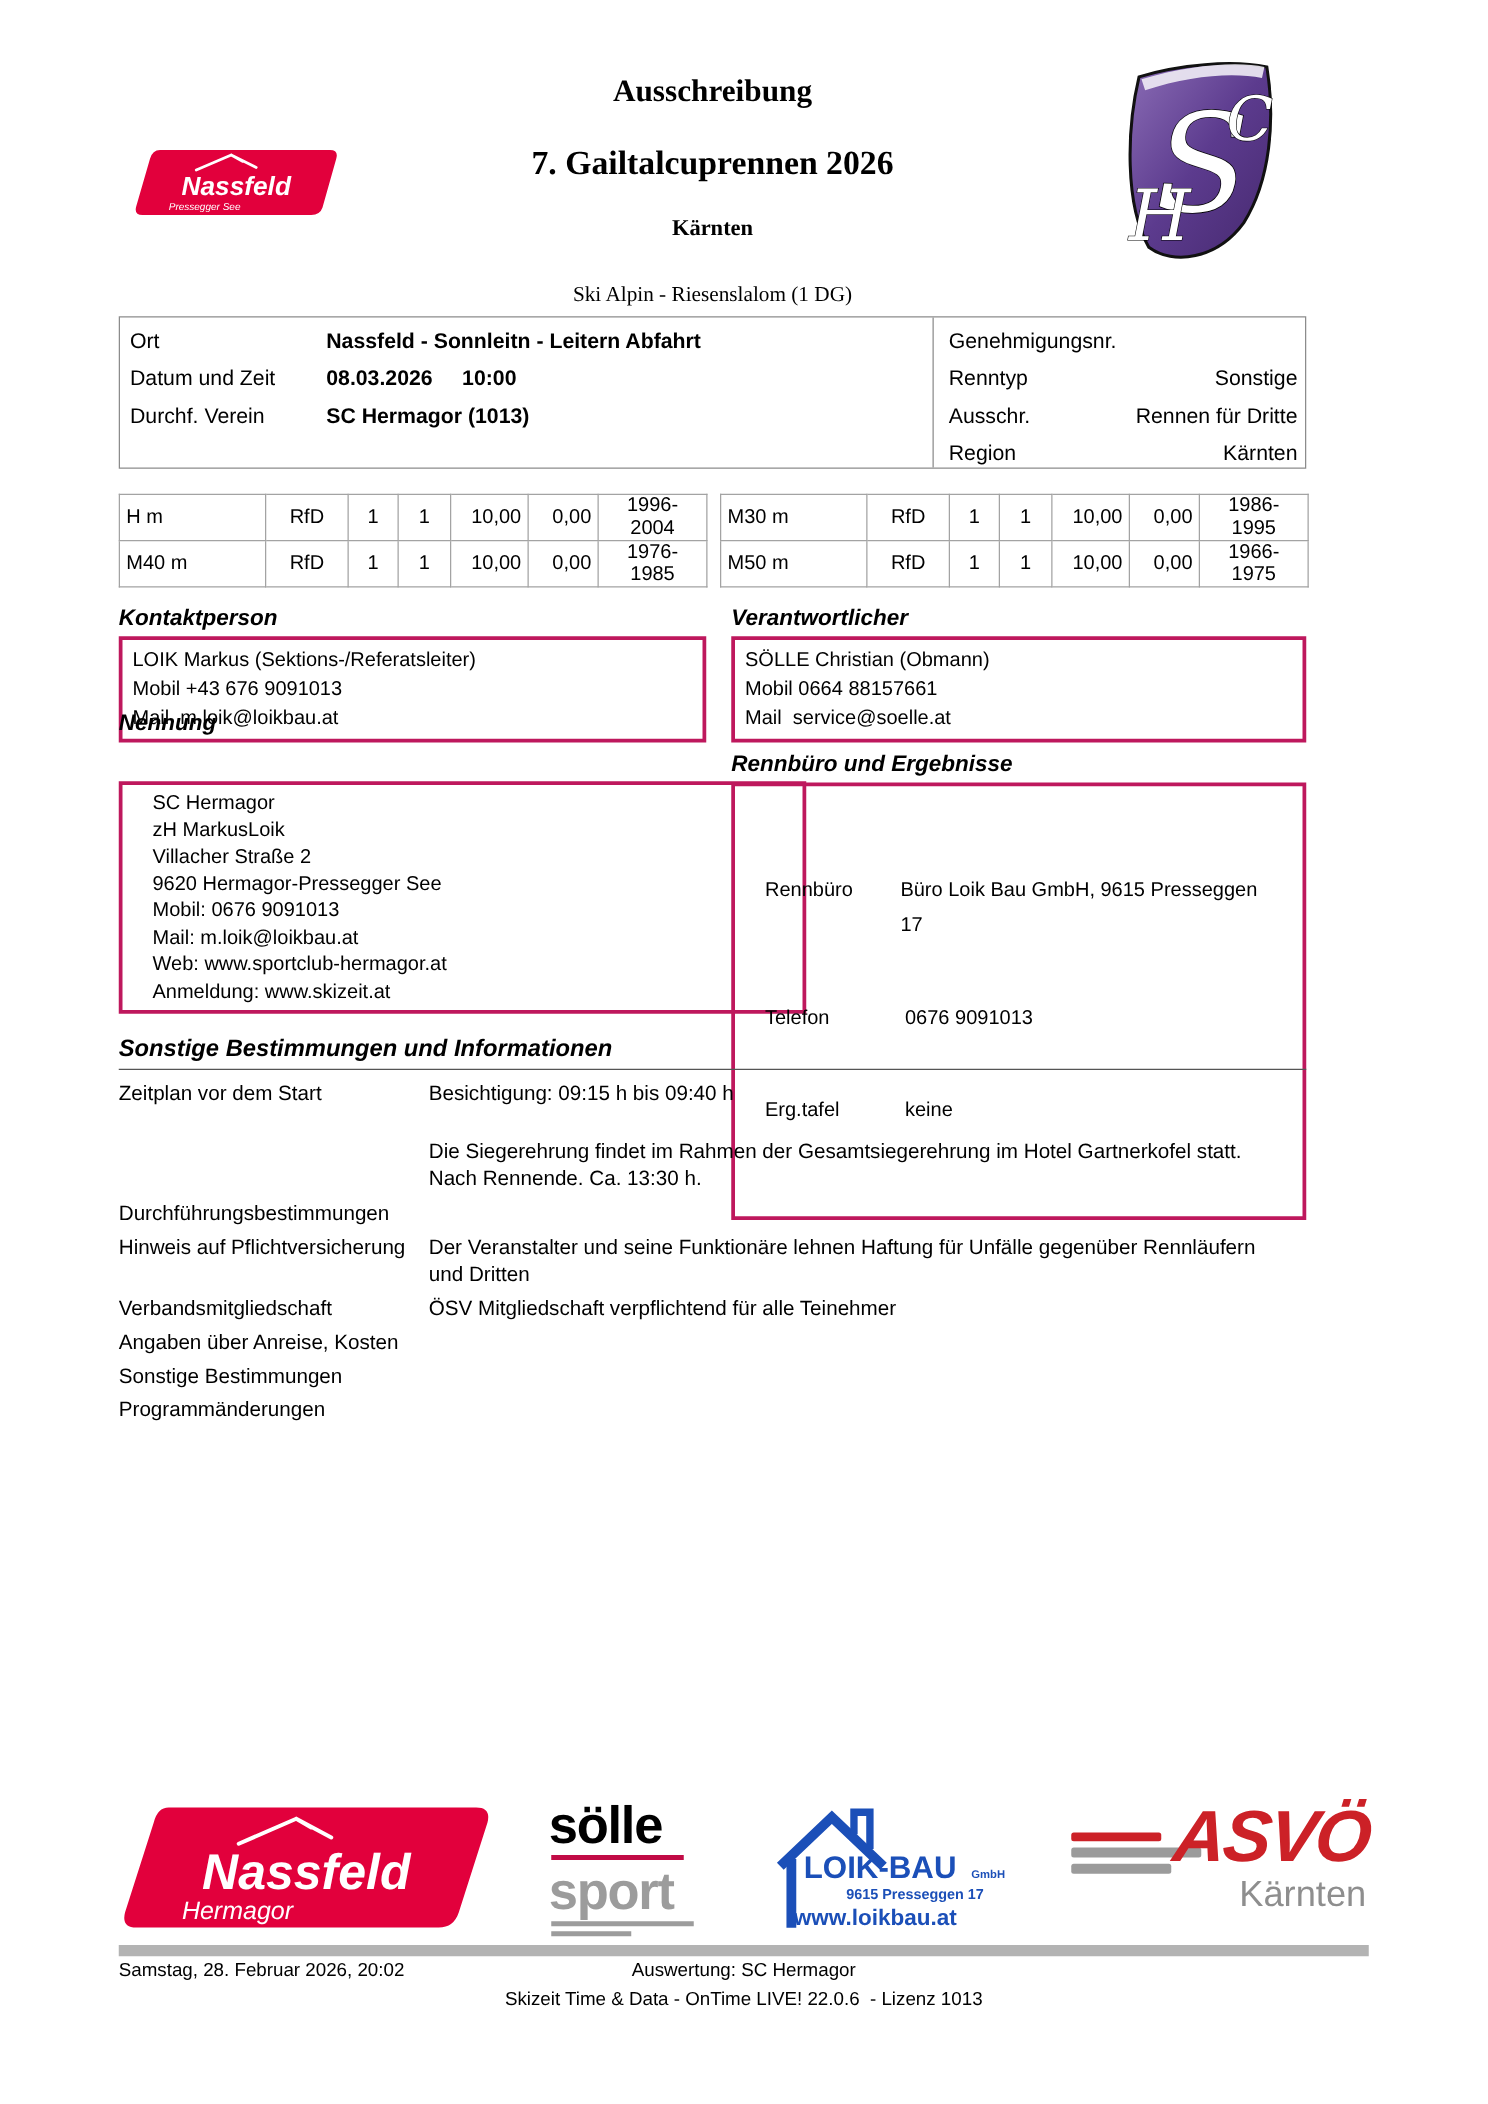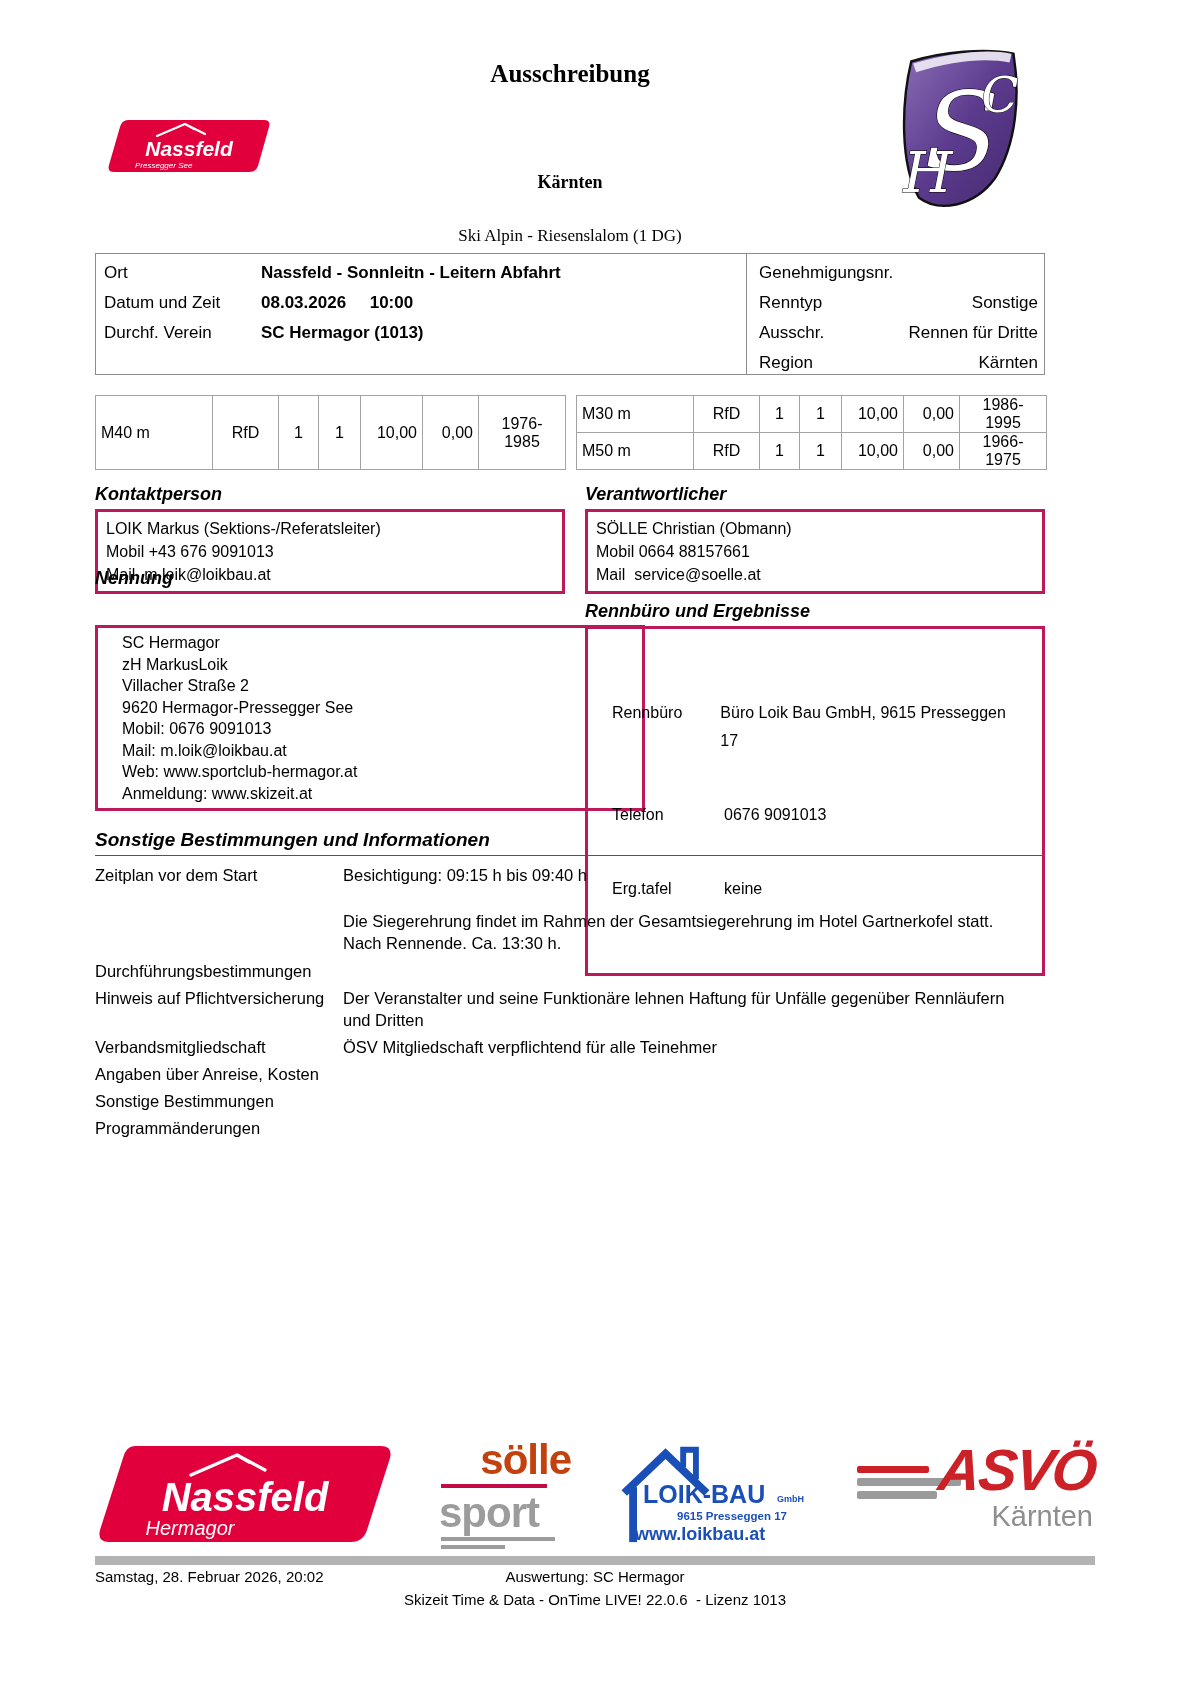--- a/index.html
+++ b/index.html
@@ -109,6 +109,7 @@
   </svg>
 
   <div class="hdr-line doc-type">Ausschreibung</div>
+  <div class="hdr-line title">7. Gailtalcuprennen 2026</div>
   <div class="hdr-line region">Kärnten</div>
   <div class="hdr-line discipline">Ski Alpin - Riesenslalom (1 DG)</div>
 

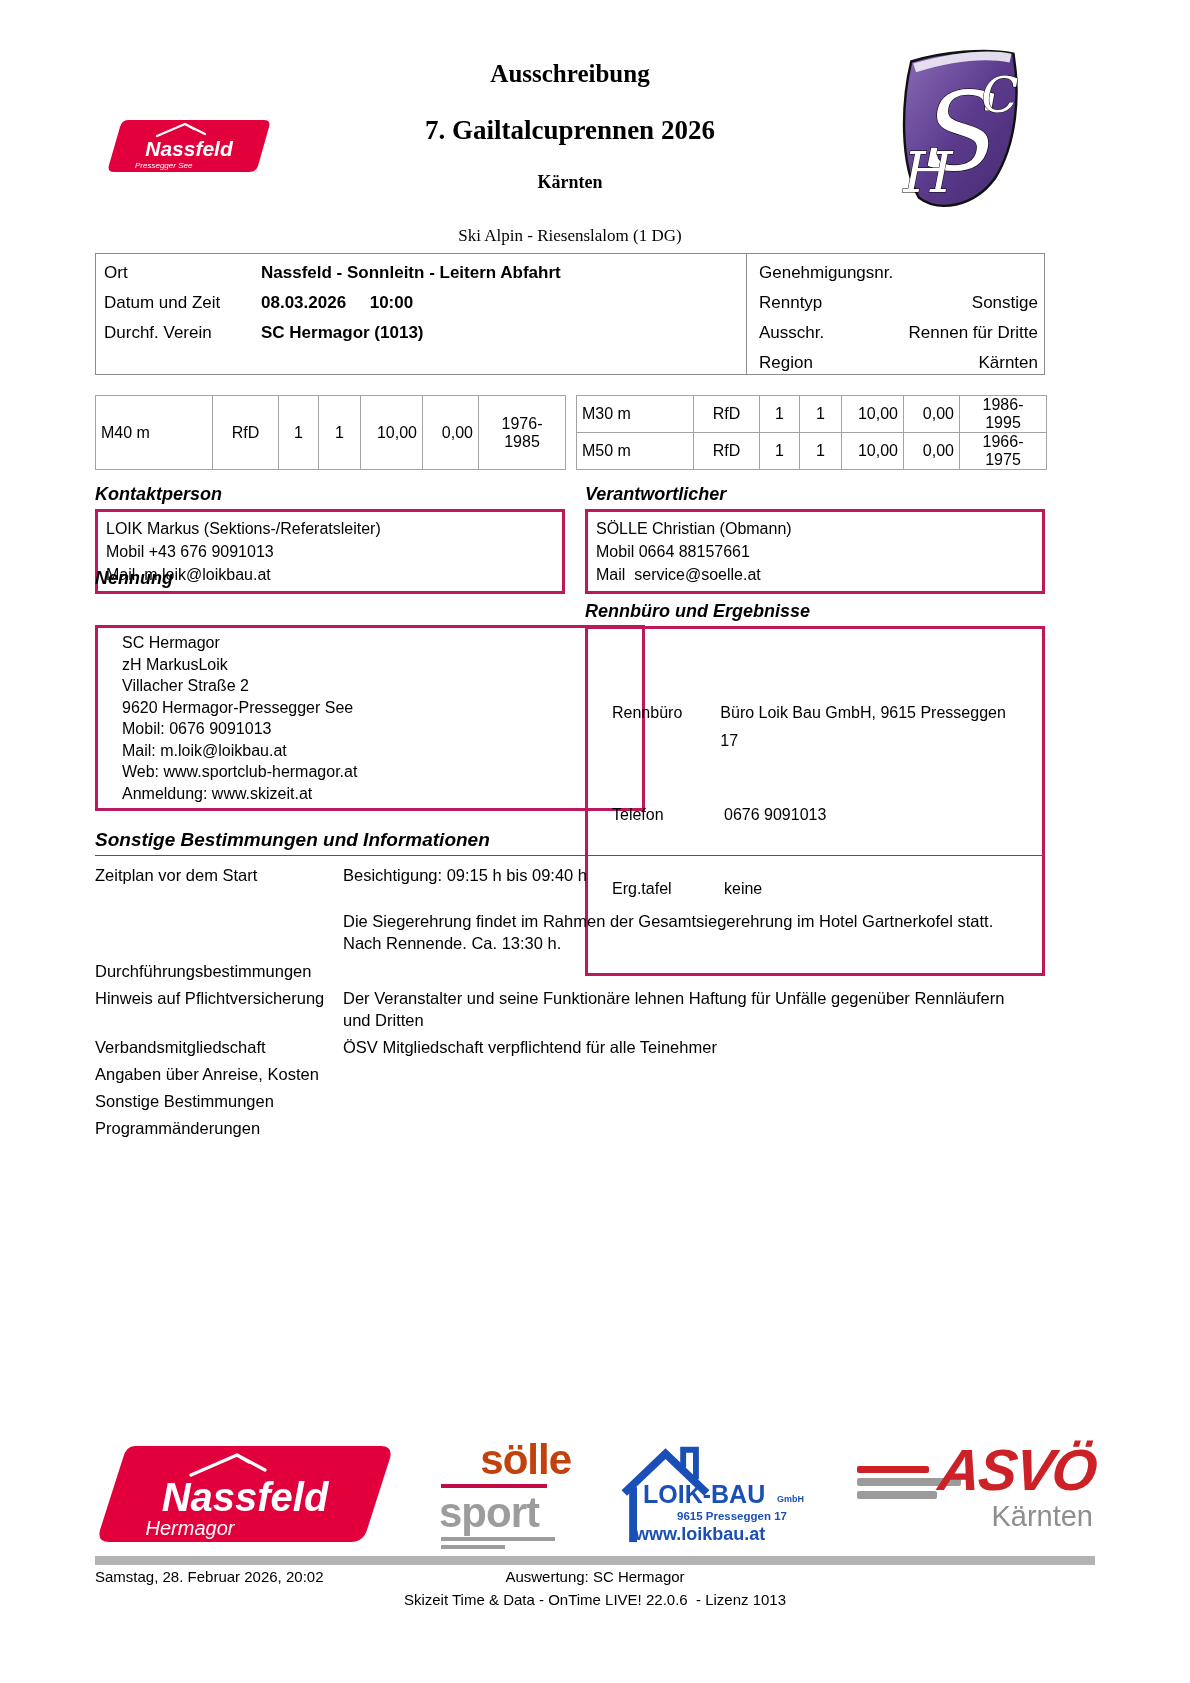--- a/index.html
+++ b/index.html
@@ -148,6 +148,15 @@
   <div class="classes">
     <table class="cls">
       <tbody>
+          <tr>
+        <td class="c-name">H m</td>
+        <td class="c-rfd">RfD</td>
+        <td class="c-n1">1</td>
+        <td class="c-n2">1</td>
+        <td class="c-v1">10,00</td>
+        <td class="c-v2">0,00</td>
+        <td class="c-yr">1996-2004</td>
+      </tr>
       <tr>
         <td class="c-name">M40 m</td>
         <td class="c-rfd">RfD</td>

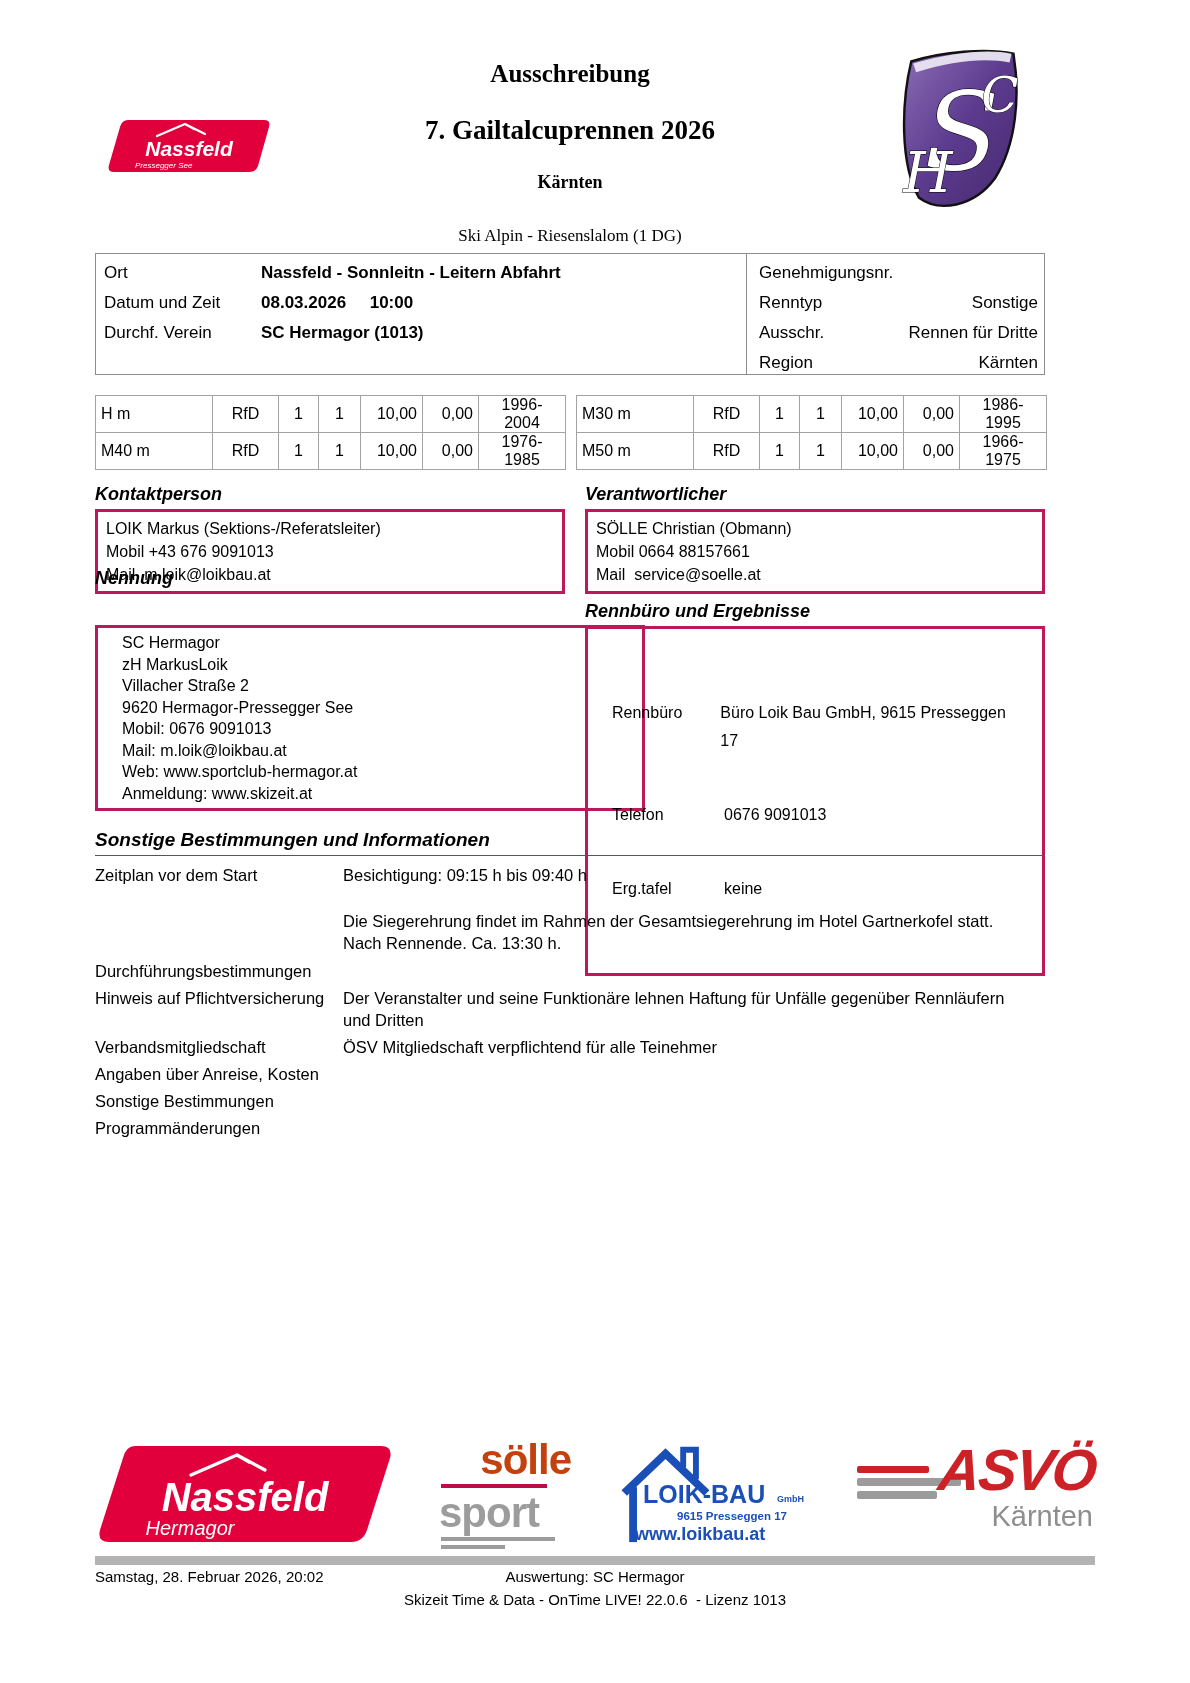--- a/index.html
+++ b/index.html
@@ -56,7 +56,7 @@
   .f-logos { position:absolute; left:95px; top:1440px; width:1000px; height:108px;
              display:flex; align-items:center; justify-content:space-between; }
   .soelle { width:132px; line-height:1; }
-  .soelle .w1 { font-size:42px; font-weight:bold; color:#c2410c; letter-spacing:-1px;text-align:right; }
+  .soelle .w1 { font-size:42px; font-weight:bold; color:#000000; letter-spacing:-1px; }
   .soelle .ul-red { height:4px; background:#c10b46; width:106px; margin:3px 0 4px 2px; }
   .soelle .w2 { font-size:42px; font-weight:bold; color:#9c9c9c; letter-spacing:-1px; }
   .soelle .ul-gray { height:4px; background:#9c9c9c; width:114px; margin:3px 0 0 2px; }

